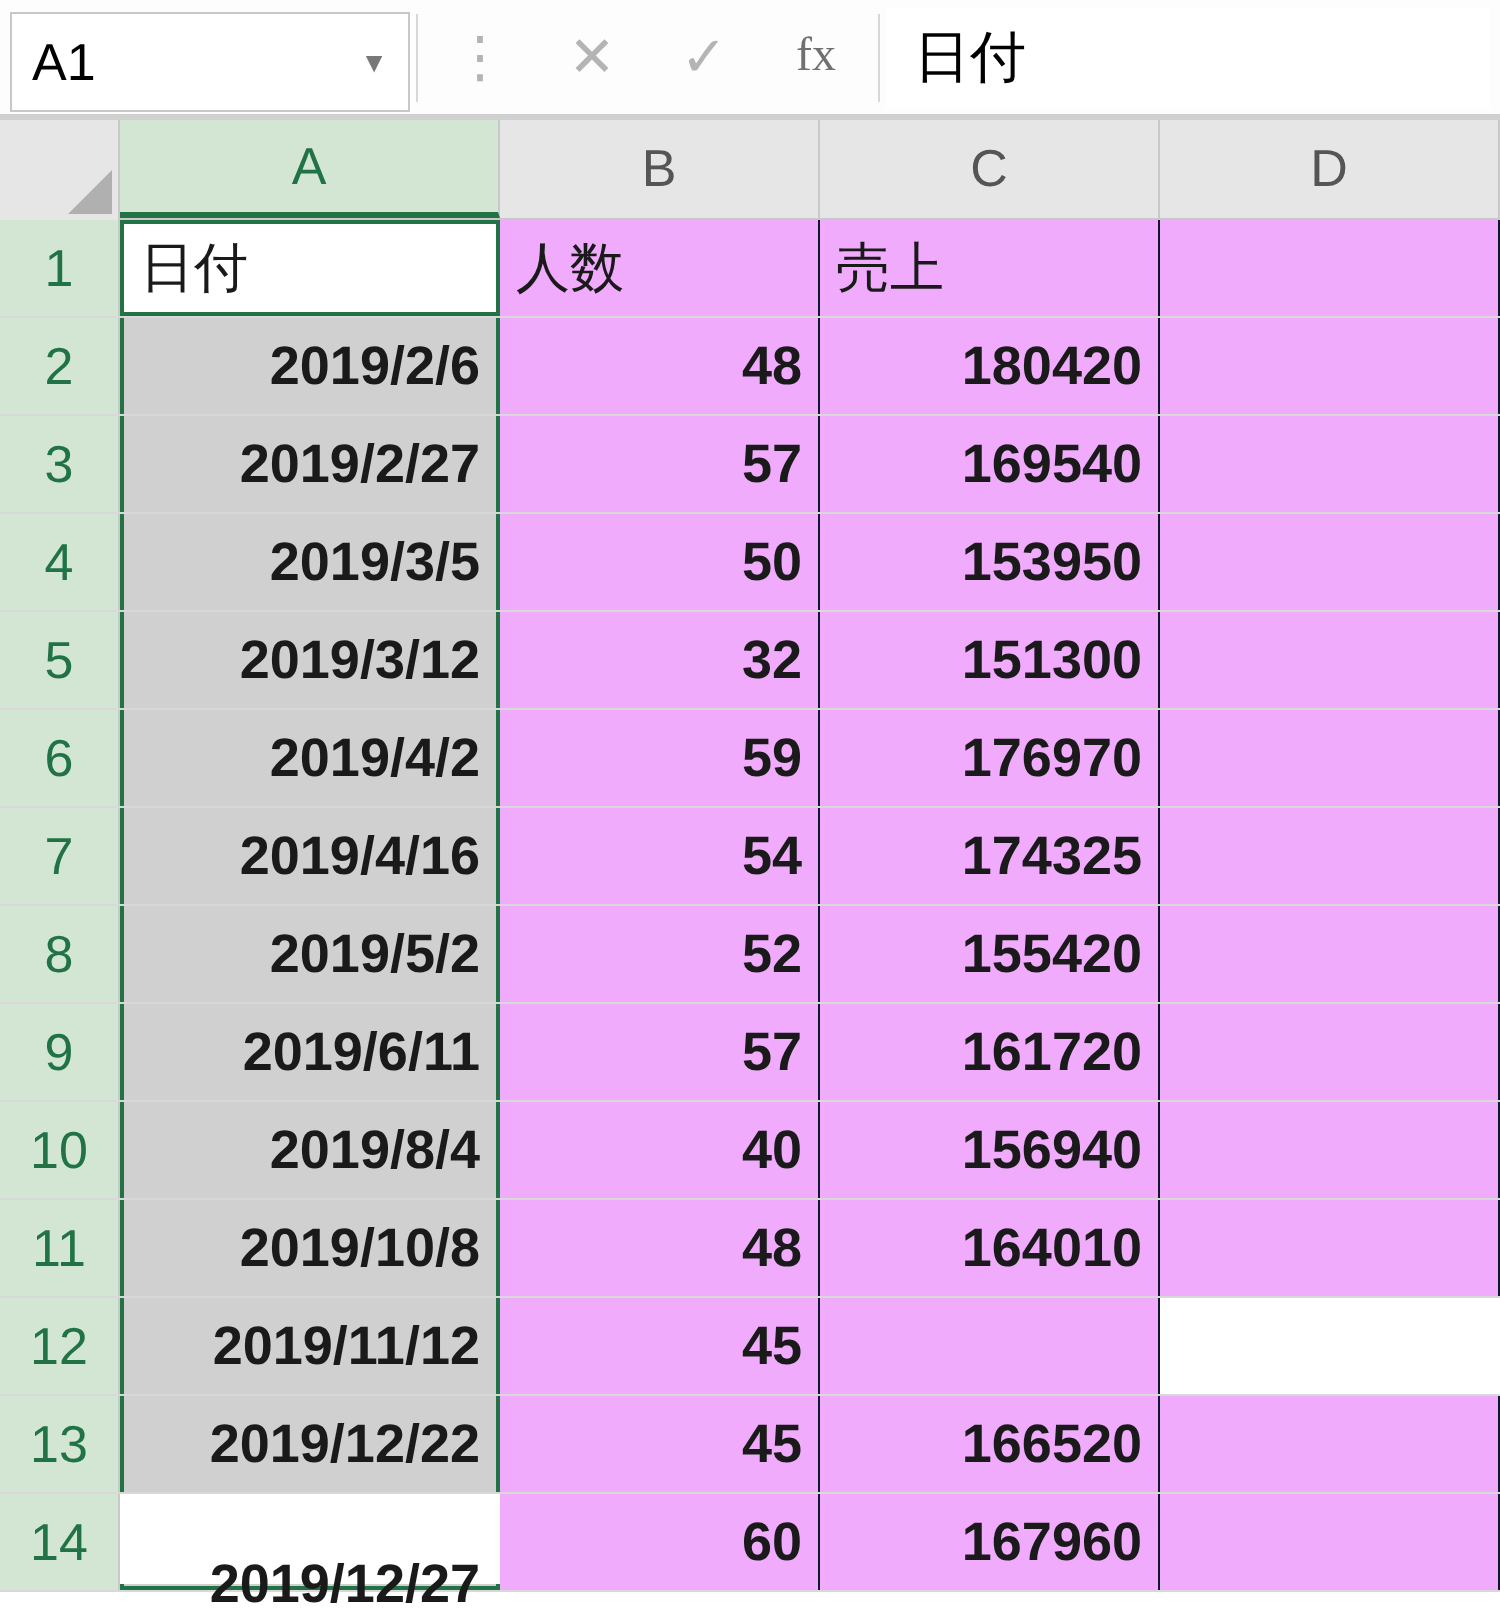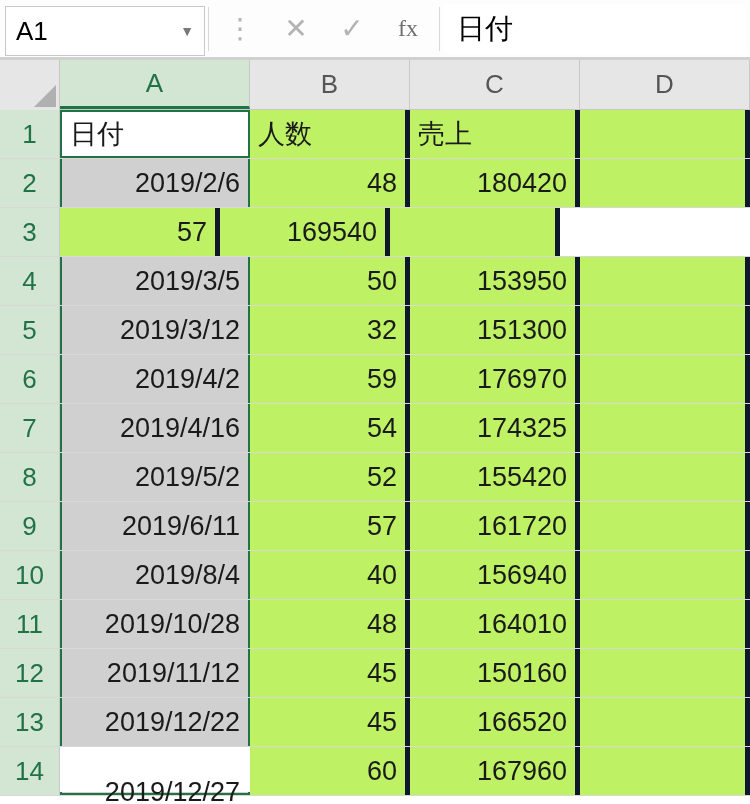--- a/index.html
+++ b/index.html
@@ -131,9 +131,9 @@
       align-items: center;
       font-size: 27px;
       color: #1a1a1a;
-      border-right: 5px solid #0f172a;
+      border-right: 1px solid #0f172a;
       padding: 0 8px;
-      background: #bef264;
+      background: #f0abfc;
     }
     .cell.left { justify-content: flex-start; }
     .cell.right { justify-content: flex-end; }

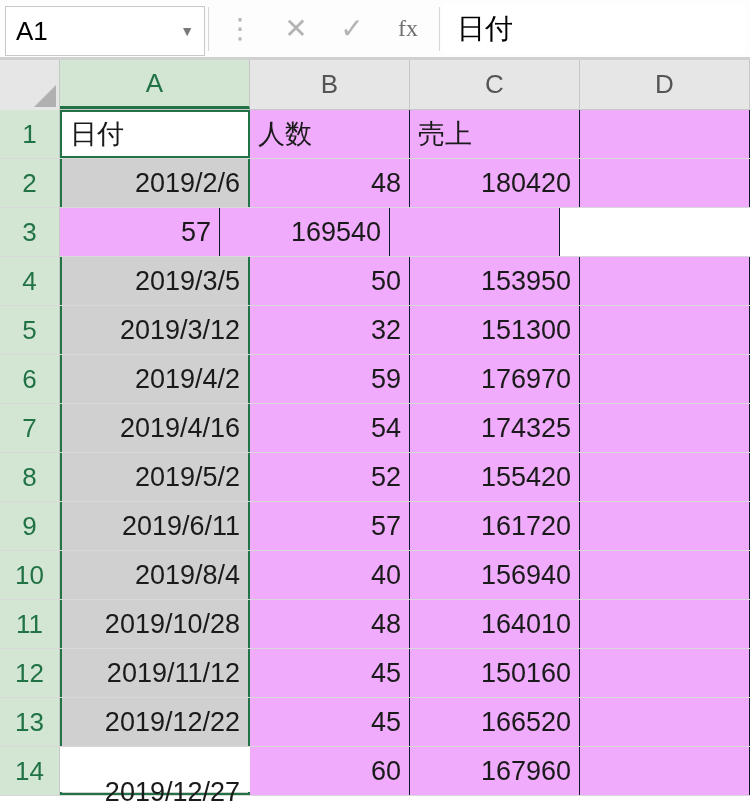--- a/index.html
+++ b/index.html
@@ -136,7 +136,7 @@
       background: #f0abfc;
     }
     .cell.left { justify-content: flex-start; }
-    .cell.right { justify-content: flex-end; }
+    .cell.right { justify-content: flex-end; font-weight: bold; }
     .cell.colA { width: 190px; }
     .cell.colB { width: 160px; }
     .cell.colC { width: 170px; }

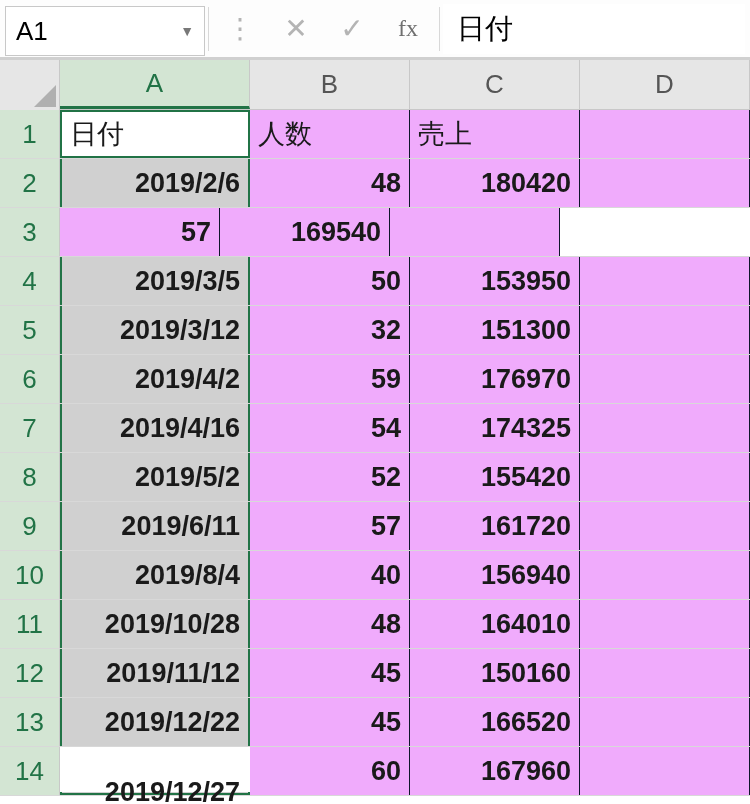--- a/index.html
+++ b/index.html
@@ -203,6 +203,7 @@
       </div>
       <div class="row">
         <div class="row-head sel">3</div>
+        <div class="cell colA selcol right">2019/2/27</div>
         <div class="cell colB right">57</div>
         <div class="cell colC right">169540</div>
         <div class="cell colD"></div>

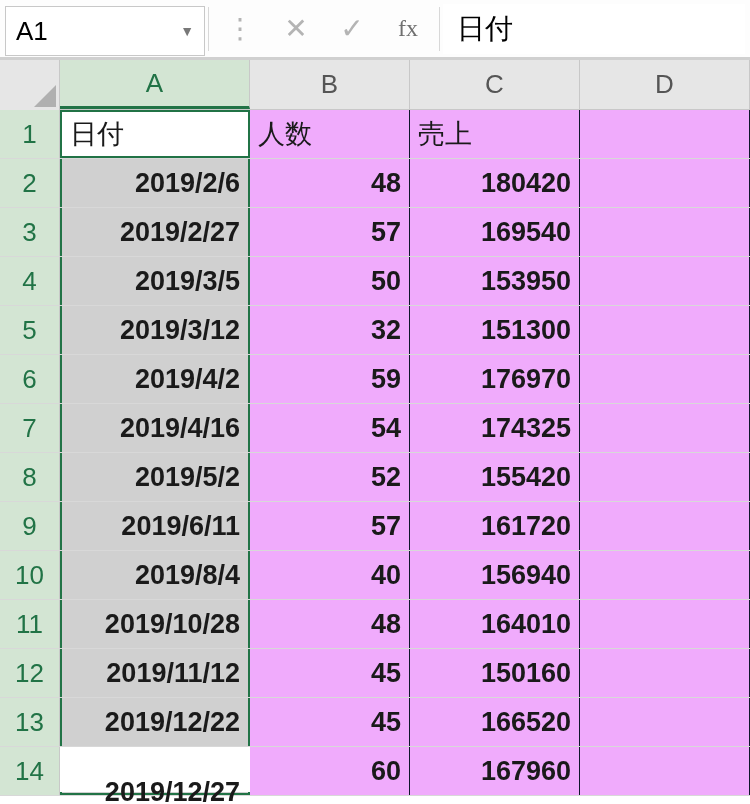--- a/index.html
+++ b/index.html
@@ -259,7 +259,7 @@
       </div>
       <div class="row">
         <div class="row-head sel">11</div>
-        <div class="cell colA selcol right">2019/10/28</div>
+        <div class="cell colA selcol right">2019/10/8</div>
         <div class="cell colB right">48</div>
         <div class="cell colC right">164010</div>
         <div class="cell colD"></div>

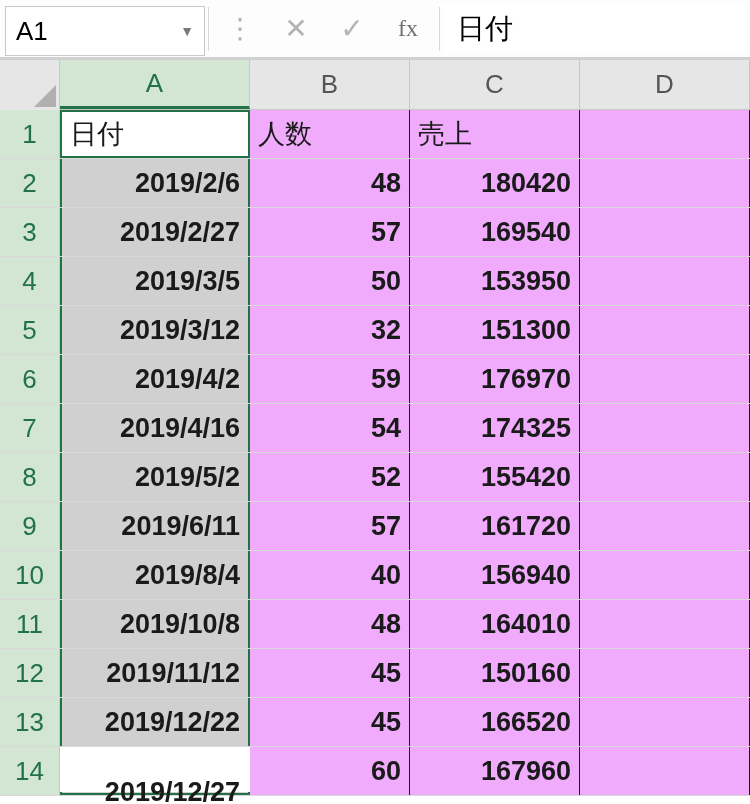--- a/index.html
+++ b/index.html
@@ -268,7 +268,6 @@
         <div class="row-head sel">12</div>
         <div class="cell colA selcol right">2019/11/12</div>
         <div class="cell colB right">45</div>
-        <div class="cell colC right">150160</div>
         <div class="cell colD"></div>
       </div>
       <div class="row">

